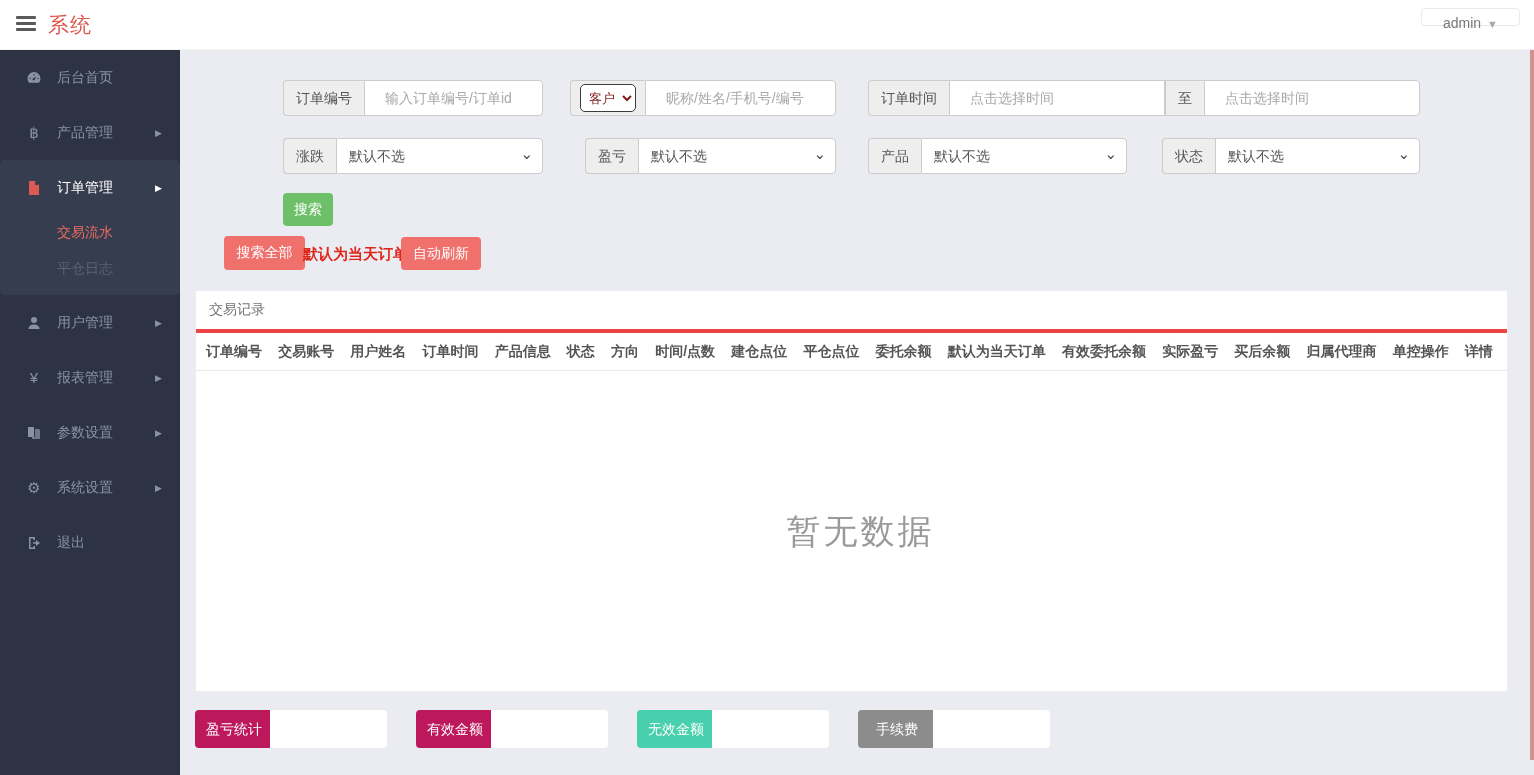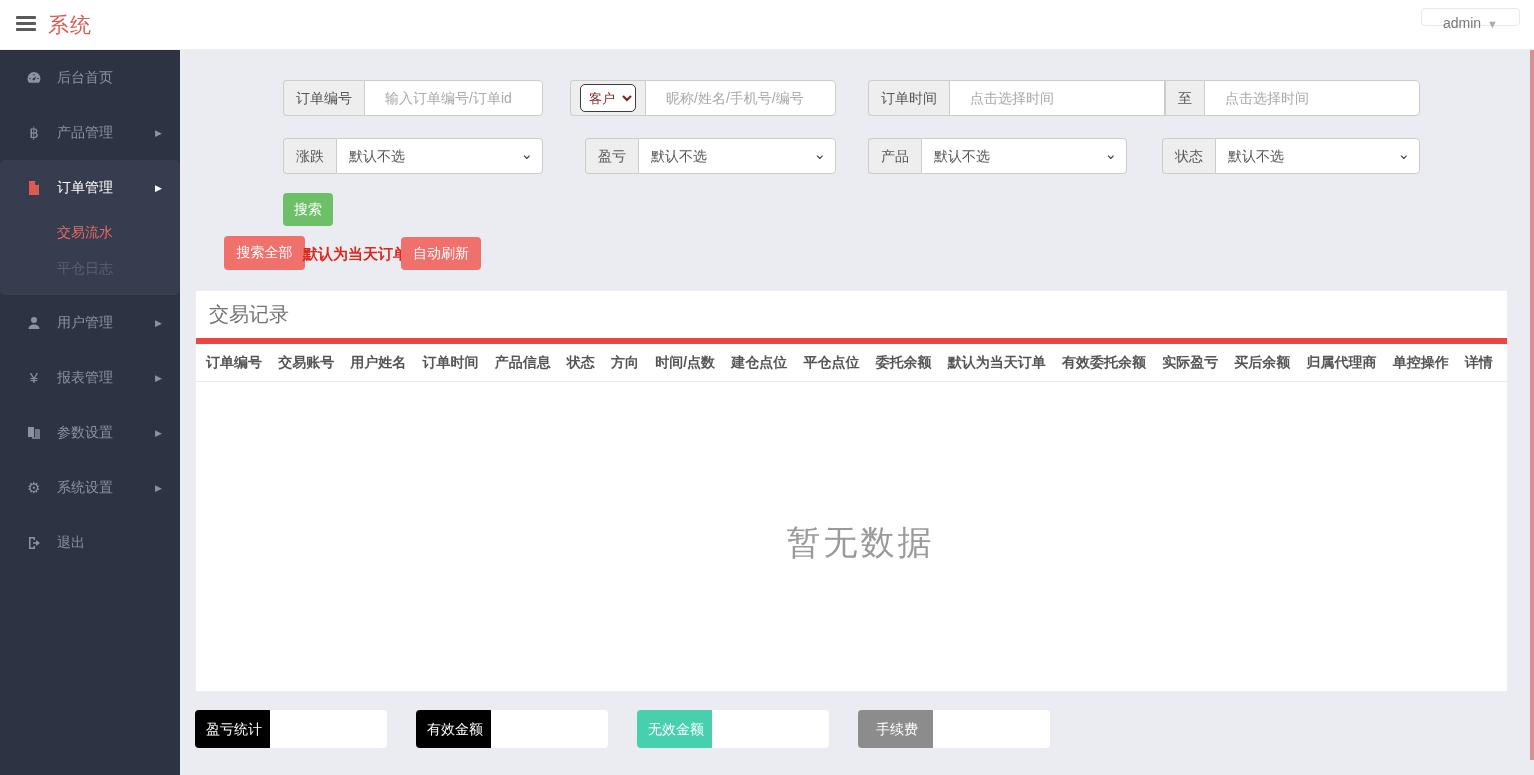--- a/index.html
+++ b/index.html
@@ -81,7 +81,7 @@
     position:absolute; left:15px; top:240px; width:1313px; height:402px;
     background:#fff; border:1px solid #ededf3; border-radius:2px;
   }
-  .panel-title { padding:10px 13px; font-size:20px; color:#737373; border-bottom:6px solid #ef4444; }
+  .panel-title { padding:10px 13px; font-size:14px; color:#737373; border-bottom:4px solid #ef4444; }
   .thead {
     display:flex; justify-content:space-between; align-items:center;
     padding:0 14px 0 10px; height:38px; border-bottom:1px solid #e9e9e9;

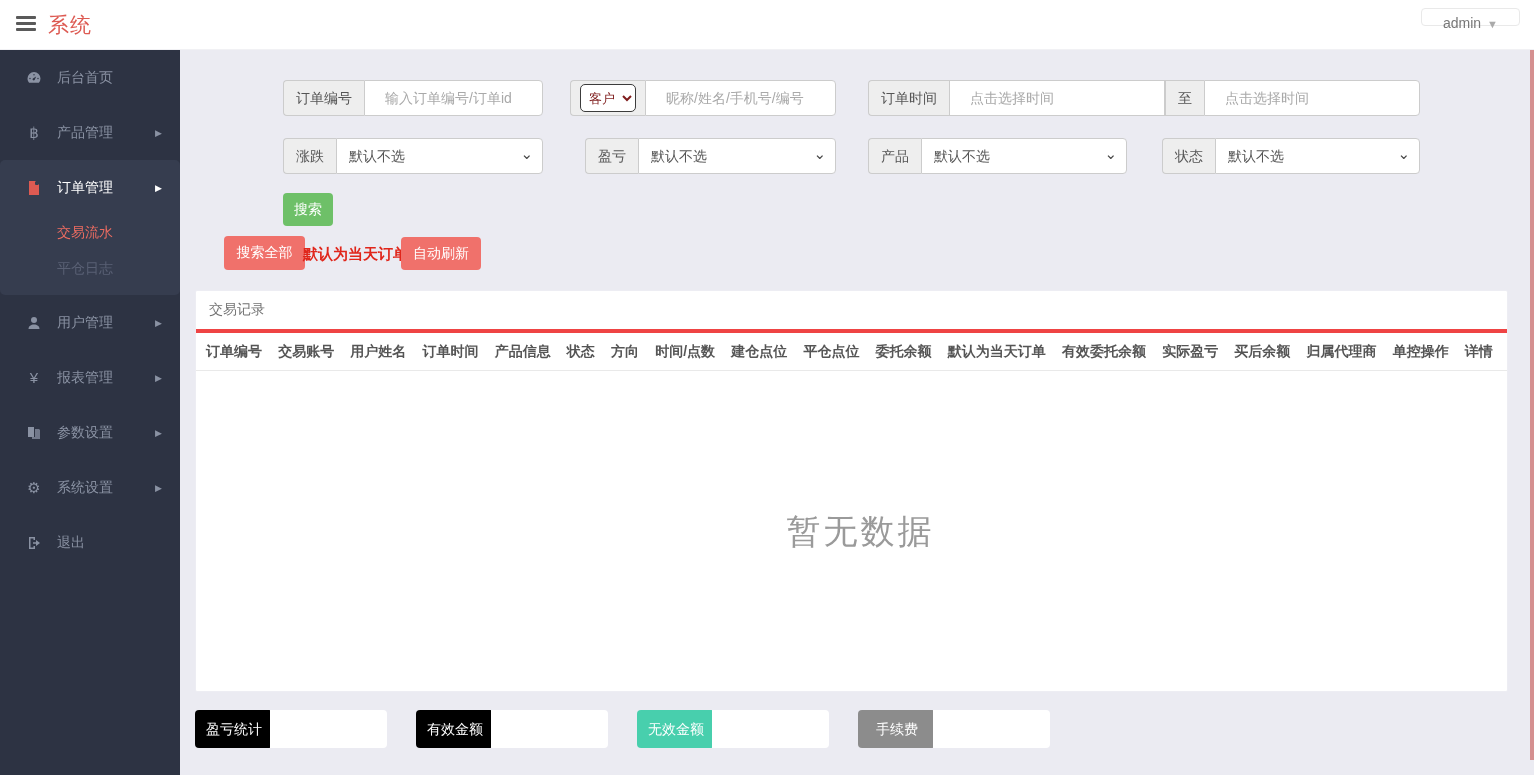--- a/index.html
+++ b/index.html
@@ -98,7 +98,7 @@
     font-size:14px; border-radius:4px; white-space:nowrap;
   }
   .stat-value { width:117px; background:#fff; border-radius:0 4px 4px 0; margin-left:-3px; line-height:38px; padding:0 8px; color:#555; }
-  .c-red  { background:#000000; }
+  .c-red  { background:#be185d; }
   .c-gray { background:#8c8c8c; }
   .c-blue { background:#4fc0e8; }
   .c-teal { background:#48cfad; }

